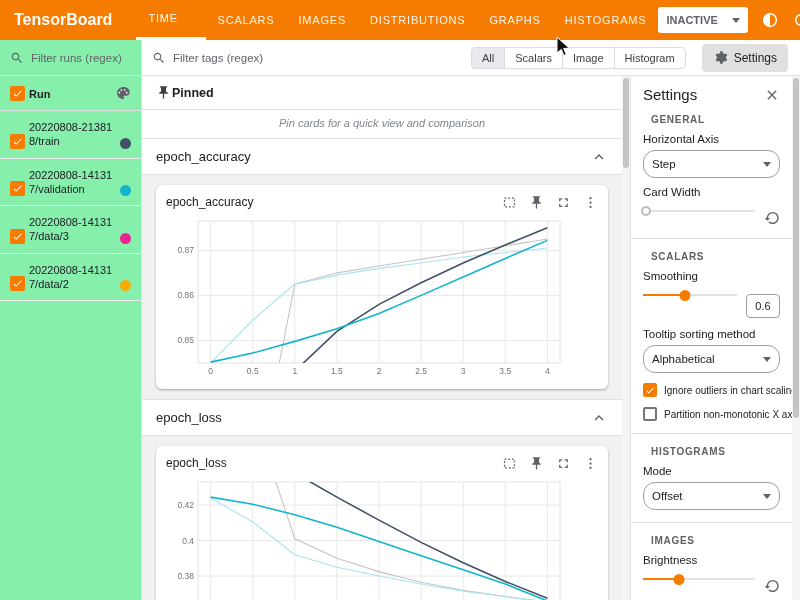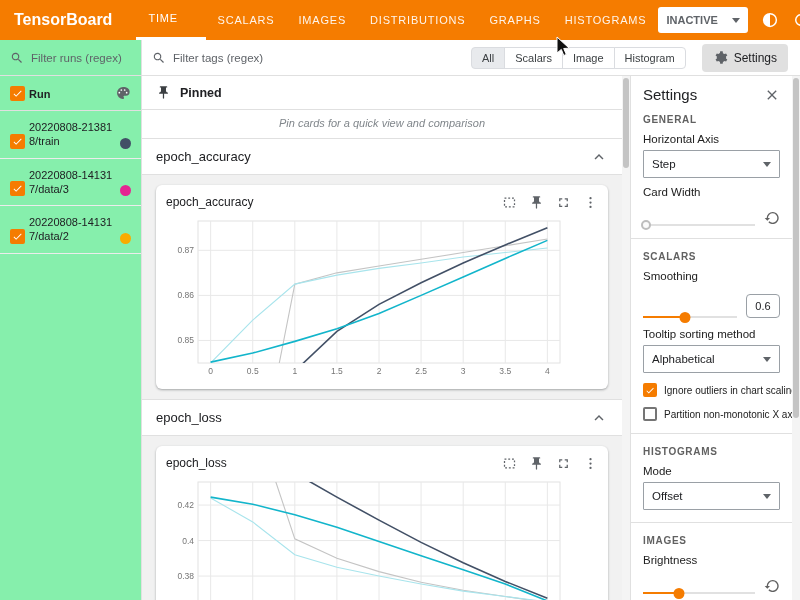--- a/index.html
+++ b/index.html
@@ -40,7 +40,7 @@
   
   .lower{flex:1;display:flex;min-height:0}
   .main-scroll{flex:1;min-width:0;overflow:hidden;background:#fff}
-  .pinned-hdr{display:flex;align-items:center;gap:9px;padding:8px 14px;font-size:12.5px;font-weight:bold;color:#202124;border-bottom:1px solid #e0e0e0;height:34px}
+  .pinned-hdr{display:flex;align-items:center;gap:1px;padding:8px 14px;font-size:12.5px;font-weight:bold;color:#202124;border-bottom:1px solid #e0e0e0;height:34px}
   .hint{padding:7px 10px;text-align:center;font-style:italic;font-size:11px;color:#80868b;border-bottom:1px solid #e0e0e0;height:29px}
   .sec-hdr{display:flex;align-items:center;justify-content:space-between;padding:0 14px;height:36px;font-size:13px;color:#202124;border-bottom:1px solid #e0e0e0;background:#fff;cursor:pointer}
   .sec-body{background:#f1f1f1;padding:10px 14px;border-bottom:1px solid #e0e0e0}

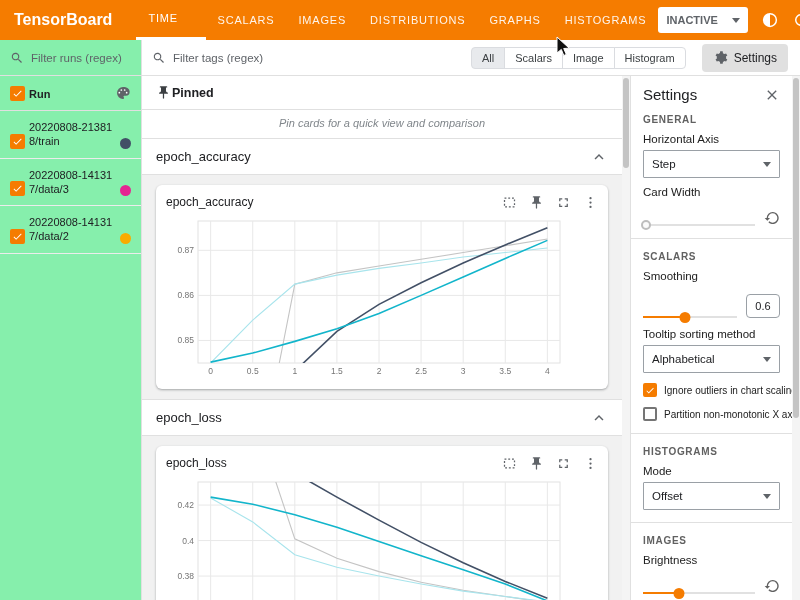--- a/index.html
+++ b/index.html
@@ -55,7 +55,7 @@
   
   .sp{width:162px;flex:none;border-left:1px solid #e0e0e0;background:#fff;padding:10px 12px;overflow:hidden;font-size:11.5px}
   .sp-title{display:flex;align-items:center;justify-content:space-between;font-size:15px;color:#202124;margin-bottom:4px}
-  .sp-head{font-size:10px;color:#616161;font-weight:bold;letter-spacing:.7px;margin:11px 0 2px}
+  .sp-head{font-size:10px;color:#616161;font-weight:bold;letter-spacing:.7px;margin:11px 8px 2px}
   .sp-label{font-size:11.5px;color:#212121;margin:8px 0 5px}
   .select{height:28px;border:1px solid #9aa0a6;border-radius:1px;display:flex;align-items:center;justify-content:space-between;padding:0 8px;font-size:11.5px;color:#202124;cursor:pointer;background:#fff}
   .slider-row{display:flex;align-items:flex-end;gap:9px;margin:12px 0 10px}

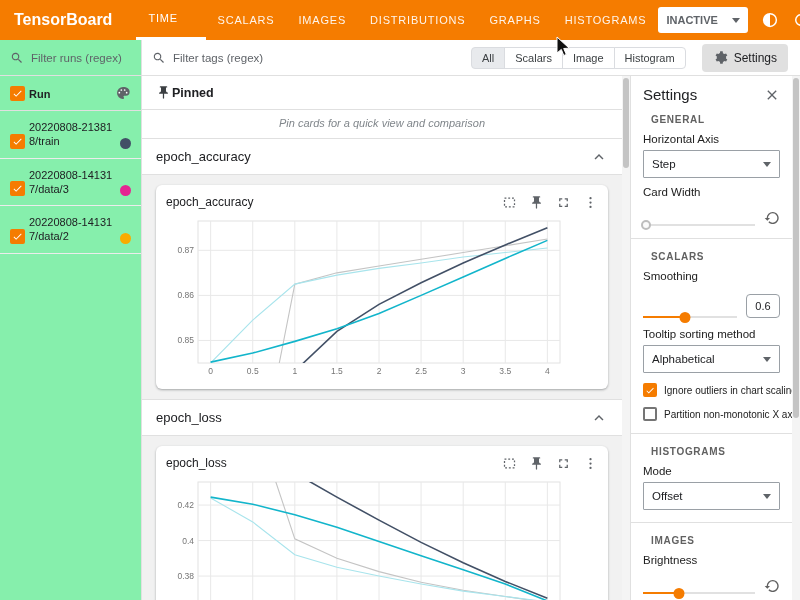--- a/index.html
+++ b/index.html
@@ -57,7 +57,7 @@
   .sp-title{display:flex;align-items:center;justify-content:space-between;font-size:15px;color:#202124;margin-bottom:4px}
   .sp-head{font-size:10px;color:#616161;font-weight:bold;letter-spacing:.7px;margin:11px 8px 2px}
   .sp-label{font-size:11.5px;color:#212121;margin:8px 0 5px}
-  .select{height:28px;border:1px solid #9aa0a6;border-radius:1px;display:flex;align-items:center;justify-content:space-between;padding:0 8px;font-size:11.5px;color:#202124;cursor:pointer;background:#fff}
+  .select{height:28px;border:1px solid #9aa0a6;border-radius:12px;display:flex;align-items:center;justify-content:space-between;padding:0 8px;font-size:11.5px;color:#202124;cursor:pointer;background:#fff}
   .slider-row{display:flex;align-items:flex-end;gap:9px;margin:12px 0 10px}
   .slider{flex:1;height:2px;background:#e1e1e1;position:relative;cursor:pointer}
   .slider .fill{position:absolute;left:0;top:0;height:2px;background:#f57c00}

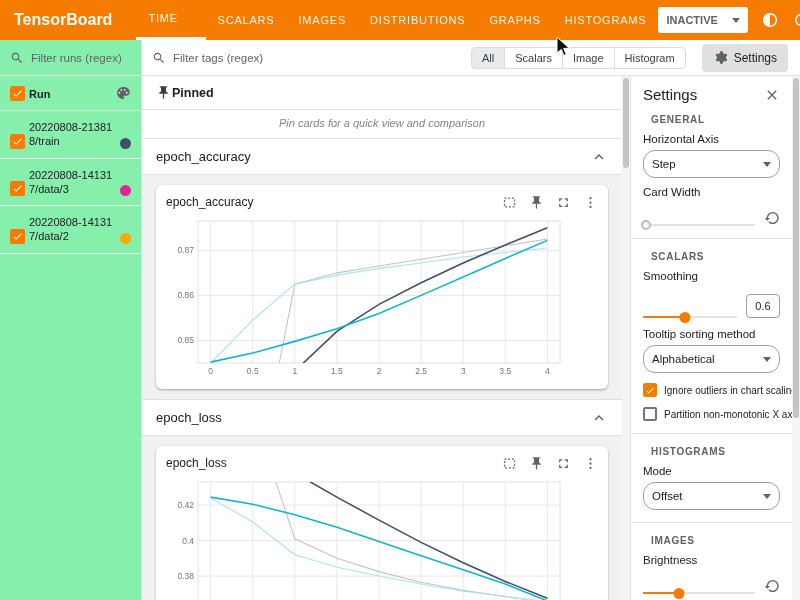--- a/index.html
+++ b/index.html
@@ -133,6 +133,15 @@
           </span>
         <span class="run-label">20220808-213818/train</span>
         <span class="dot" style="background-color: rgb(66, 80, 102);"></span>
+      </div>
+      <div class="run-row">
+        <span class="cb checked">
+            <svg viewBox="0 0 24 24">
+              <path d="M9 16.2L4.8 12l-1.4 1.4L9 19 21 7l-1.4-1.4z" fill="#fff"></path>
+            </svg>
+          </span>
+        <span class="run-label">20220808-141317/validation</span>
+        <span class="dot" style="background-color: rgb(18, 181, 203);"></span>
       </div>
       <div class="run-row">
         <span class="cb checked">

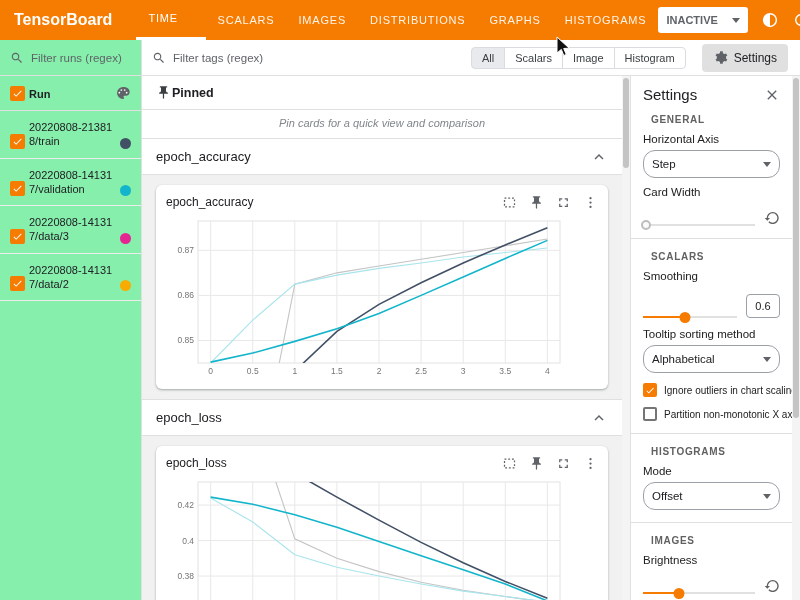--- a/index.html
+++ b/index.html
@@ -58,7 +58,7 @@
   .sp-head{font-size:10px;color:#616161;font-weight:bold;letter-spacing:.7px;margin:11px 8px 2px}
   .sp-label{font-size:11.5px;color:#212121;margin:8px 0 5px}
   .select{height:28px;border:1px solid #9aa0a6;border-radius:12px;display:flex;align-items:center;justify-content:space-between;padding:0 8px;font-size:11.5px;color:#202124;cursor:pointer;background:#fff}
-  .slider-row{display:flex;align-items:flex-end;gap:9px;margin:12px 0 10px}
+  .slider-row{display:flex;align-items:flex-start;gap:9px;margin:12px 0 10px}
   .slider{flex:1;height:2px;background:#e1e1e1;position:relative;cursor:pointer}
   .slider .fill{position:absolute;left:0;top:0;height:2px;background:#f57c00}
   .slider .thumb{position:absolute;width:11px;height:11px;border-radius:50%;background:#f57c00;top:-4.5px;transform:translateX(-50%);cursor:pointer}

